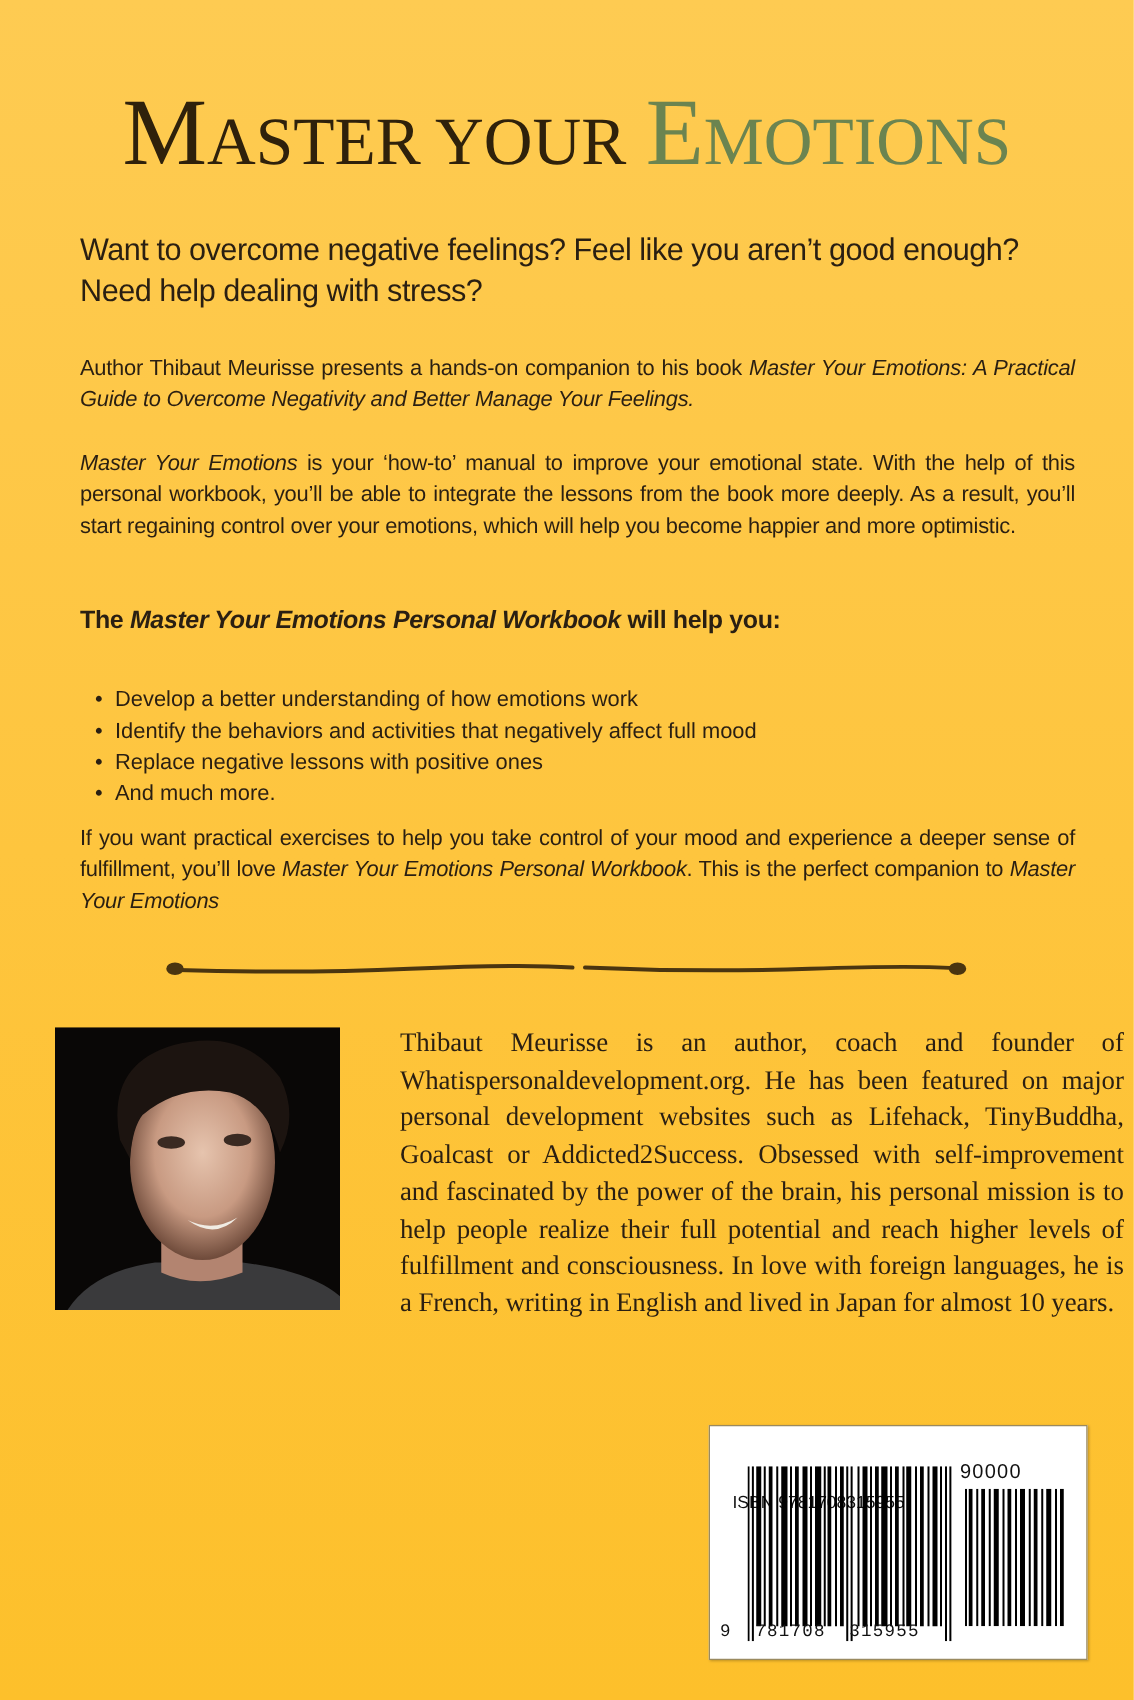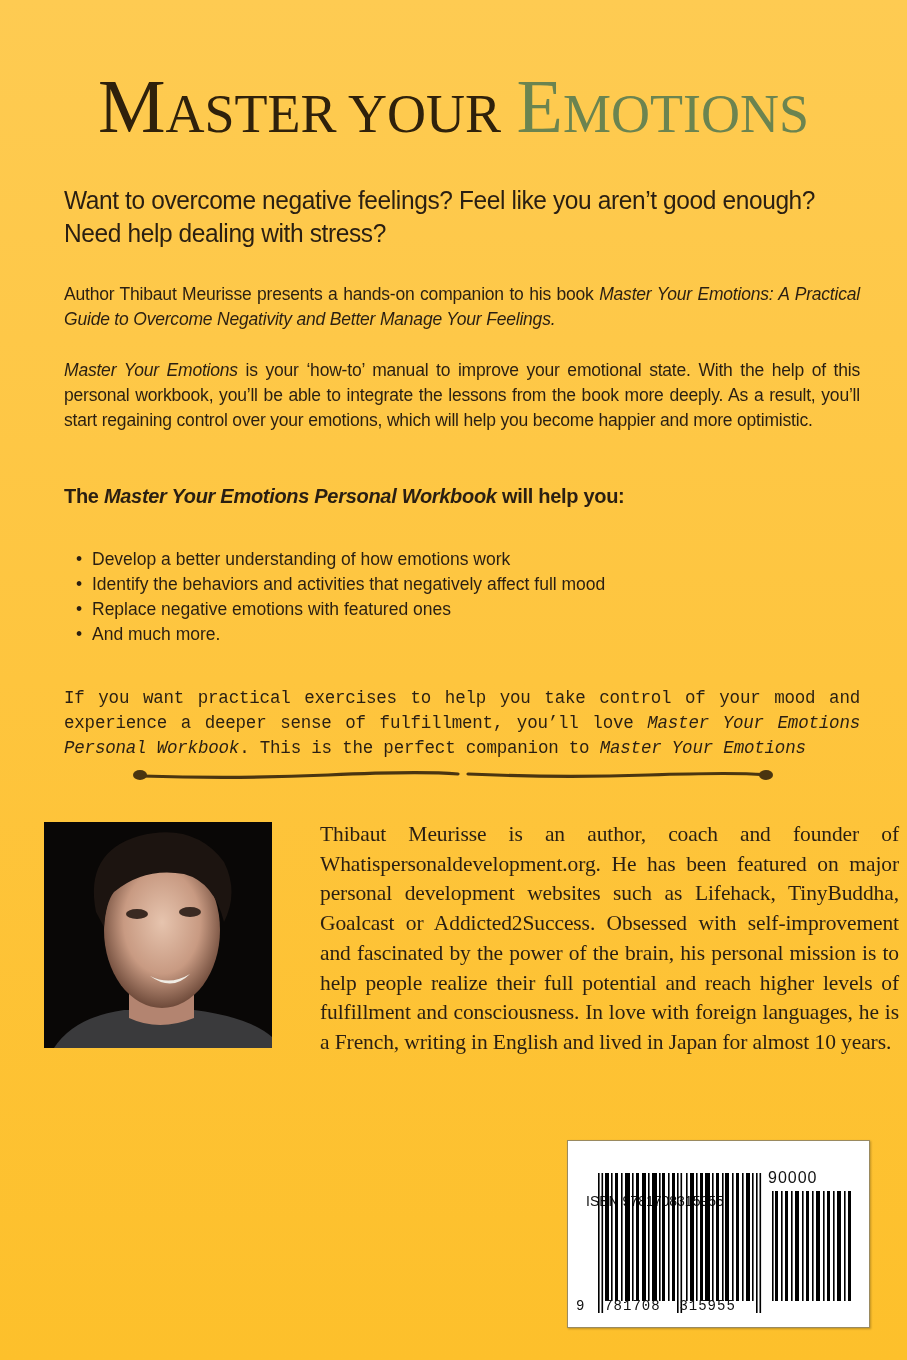--- a/index.html
+++ b/index.html
@@ -73,7 +73,7 @@
 <ul class="block bullets">
   <li>Develop a better understanding of how emotions work</li>
   <li>Identify the behaviors and activities that negatively affect full mood</li>
-  <li>Replace negative emotions with featured ones</li>
+  <li>Replace negative lessons with positive ones</li>
   <li>And much more.</li>
 </ul>
 

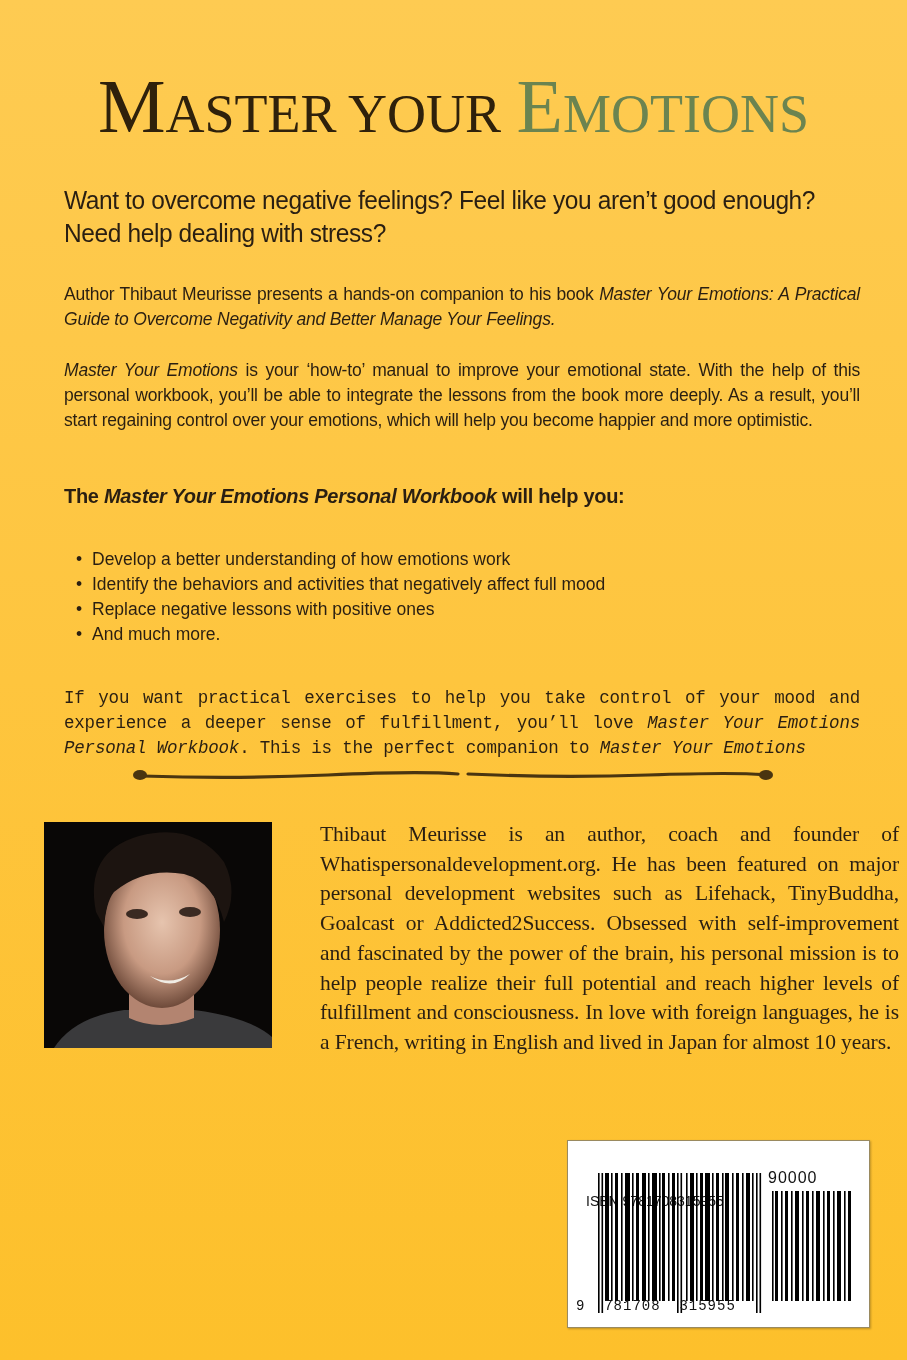--- a/index.html
+++ b/index.html
@@ -32,7 +32,7 @@
   .bullets { top: 535px; font-family: "Liberation Sans", sans-serif; font-size: 17.5px; line-height: 25px; list-style: none; margin: 12px; padding: 0; }
   .bullets li { position: relative; padding-left: 16px; }
   .bullets li::before { content: "\2022"; position: absolute; left: 0; top: 0; }
-  .p3 { top: 686px; font-family: Liberation Mono, monospace; }
+  .p3 { top: 658px; }
   .divider { position: absolute; left: 128px; top: 765px; width: 650px; height: 22px; }
   .photo {
     position: absolute; left: 44px; top: 822px; width: 228px; height: 226px;

